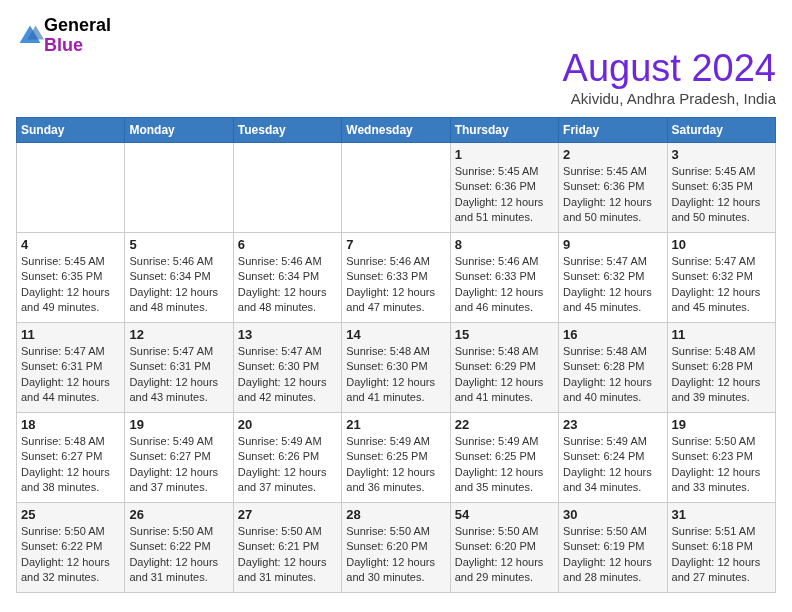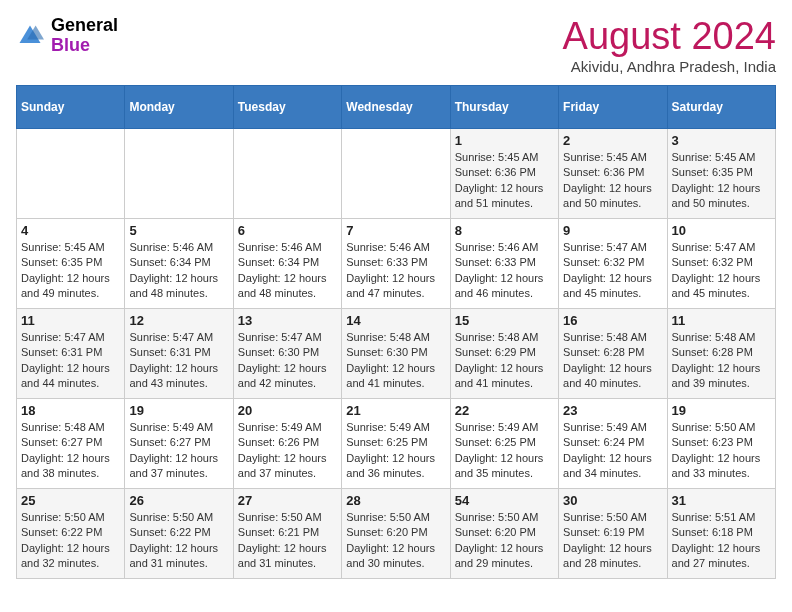--- a/index.html
+++ b/index.html
@@ -19,7 +19,7 @@
     .logo {
       display: flex;
       align-items: center;
-      gap: 7px;
+      gap: 0;
     }
     .logo-text {
       font-size: 18px;

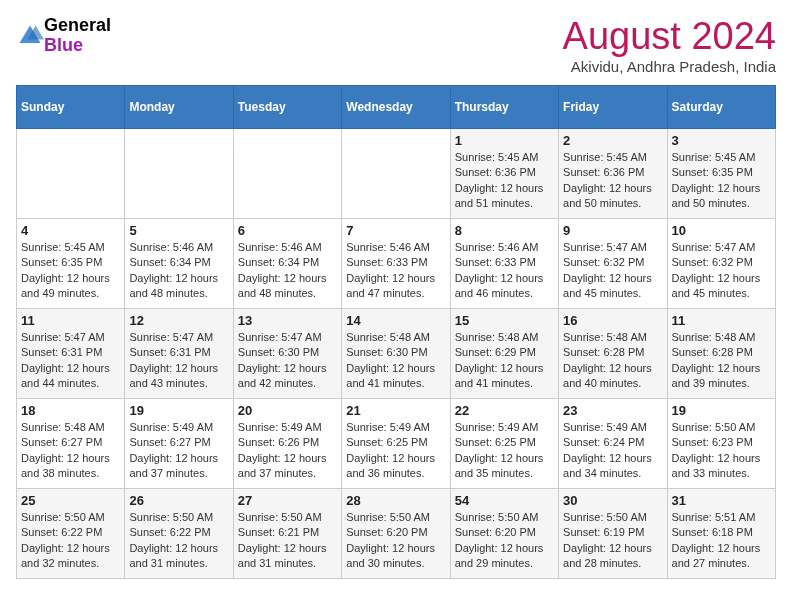--- a/index.html
+++ b/index.html
@@ -40,8 +40,9 @@
     .calendar-title {
       font-size: 38px;
       font-weight: normal;
-      color: #be185d;
+      color: #6d28d9;
       line-height: 1.1;
+      margin-top: 32px;
     }
     .calendar-subtitle {
       font-size: 15px;

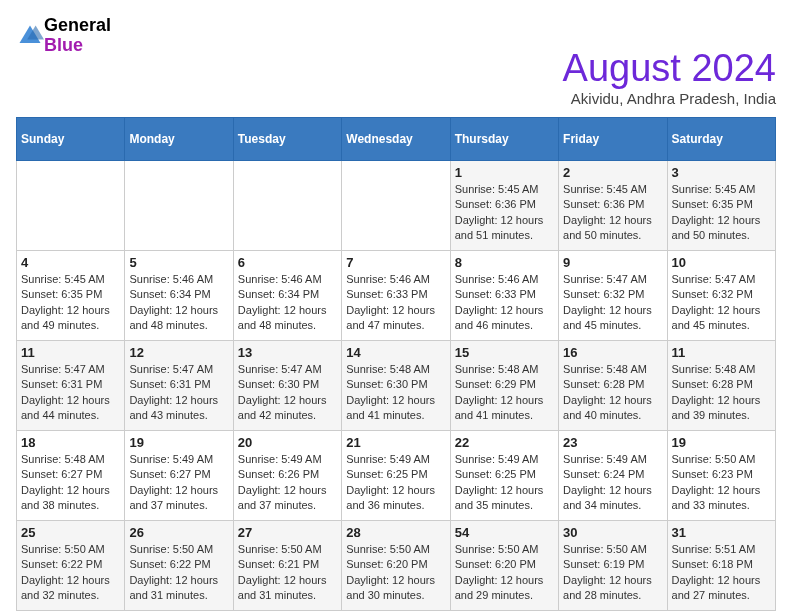--- a/index.html
+++ b/index.html
@@ -58,7 +58,7 @@
       color: #fff;
       font-size: 12px;
       font-weight: bold;
-      padding: 14px 4px;
+      padding: 5px 4px;
       text-align: left;
       border: 1px solid #2a6aaf;
     }

